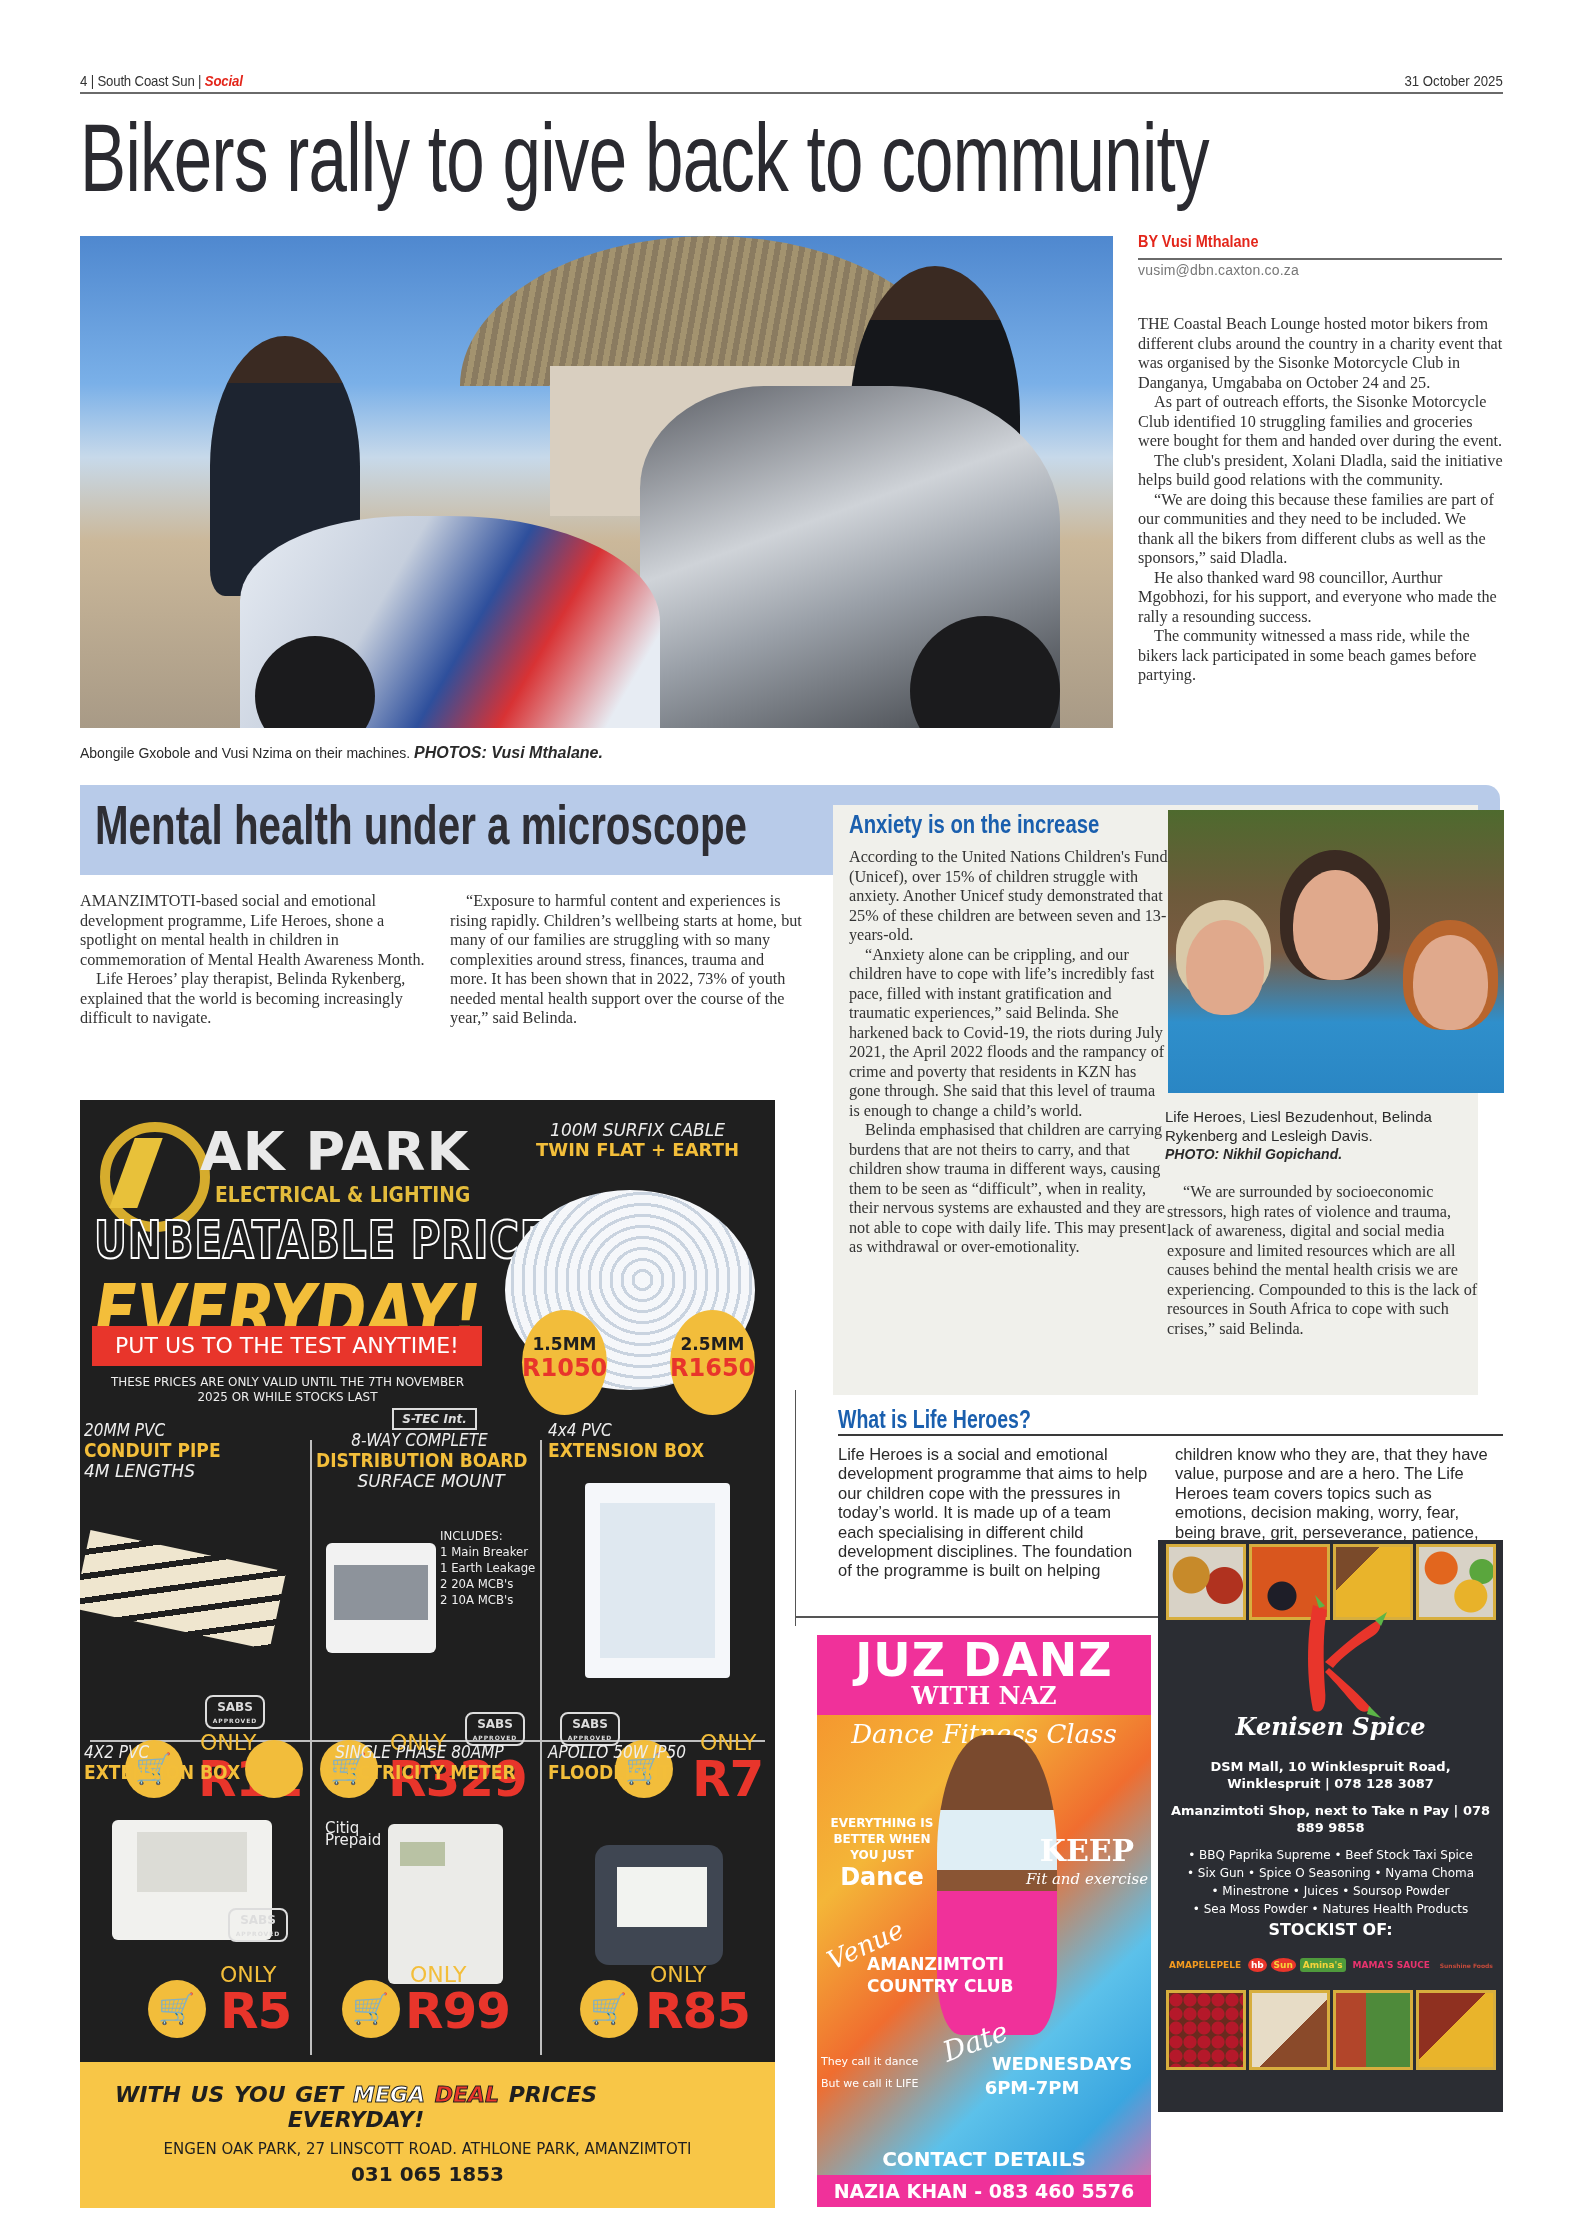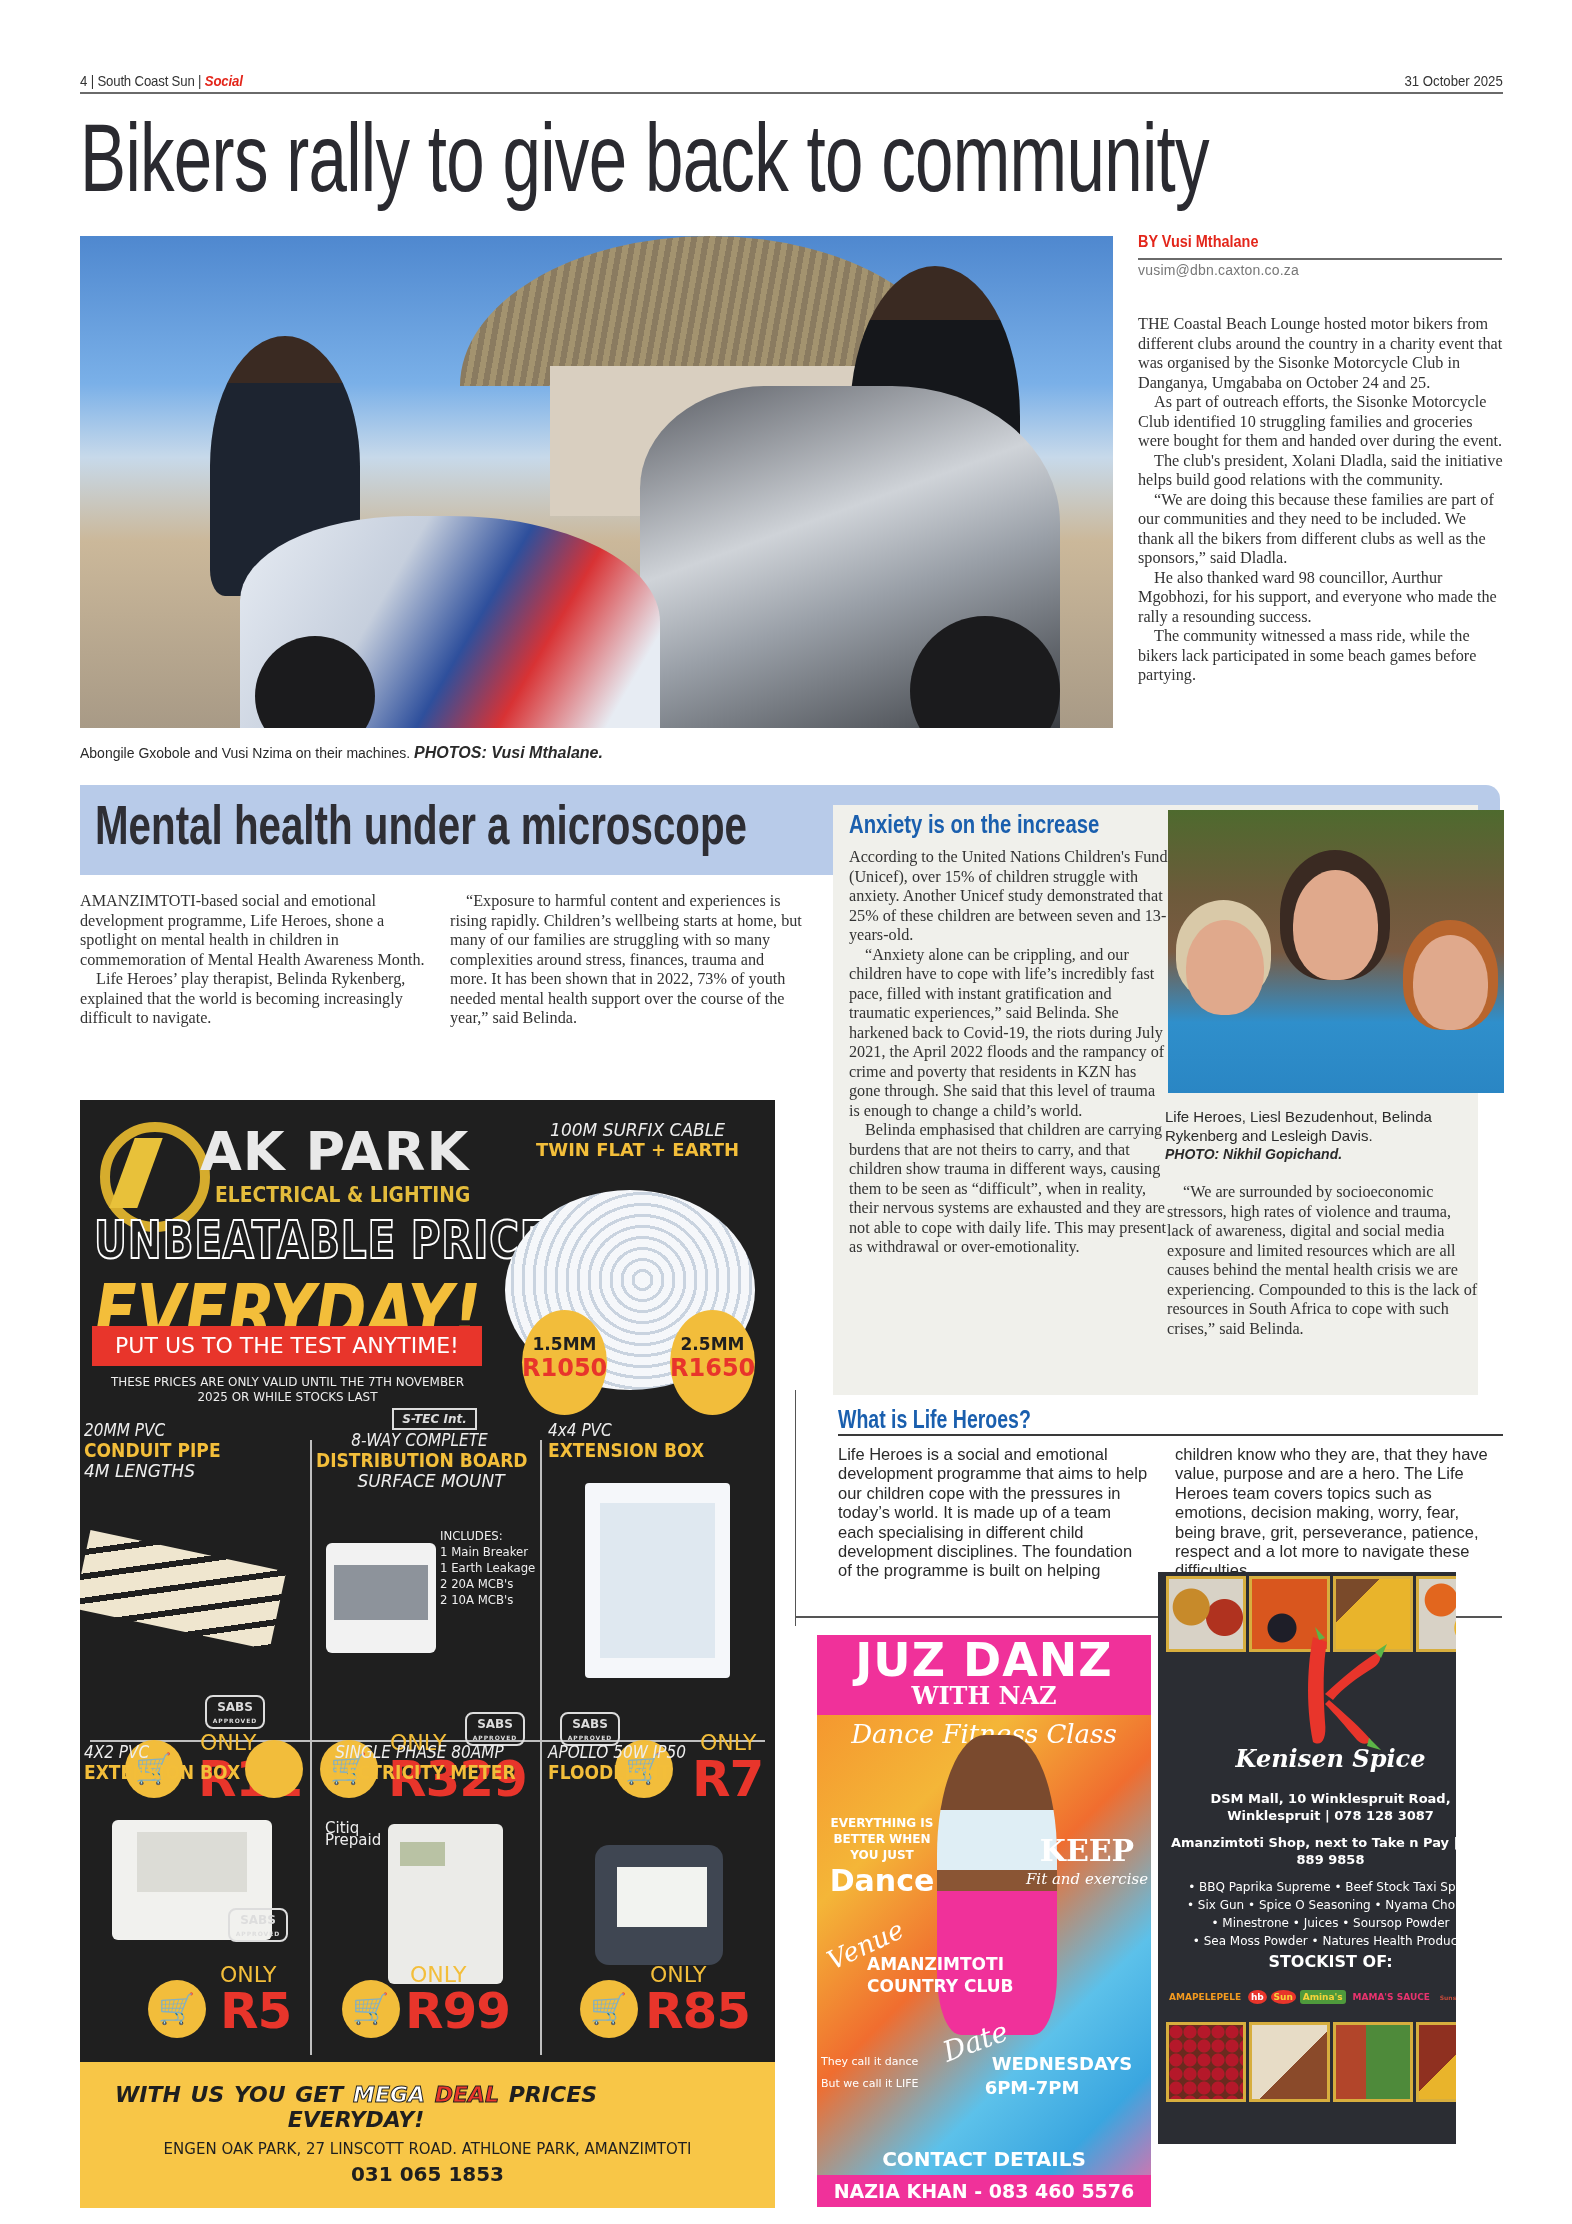--- a/index.html
+++ b/index.html
@@ -129,7 +129,7 @@
                  font-size: 19px; font-weight: bold; line-height: 32px; }
 
   
-  .ken { left: 1158px; top: 1572px; width: 298px; height: 572px; background: #2b2d33; overflow: hidden; font-family: "DejaVu Sans", sans-serif; color: #fff; }
+  .ken { left: 1158px; top: 1540px; width: 345px; height: 572px; background: #2b2d33; overflow: hidden; font-family: "DejaVu Sans", sans-serif; color: #fff; }
   .ken .tiles { position:absolute; left: 8px; top: 4px; width: 330px; height: 76px; display: flex; gap: 3px; }
   .ken .tile { flex: 1; border: 3px solid #d7ae3e; }
   .ken .k-logo { position:absolute; left: 125px; top: 50px; width: 110px; height: 130px; }

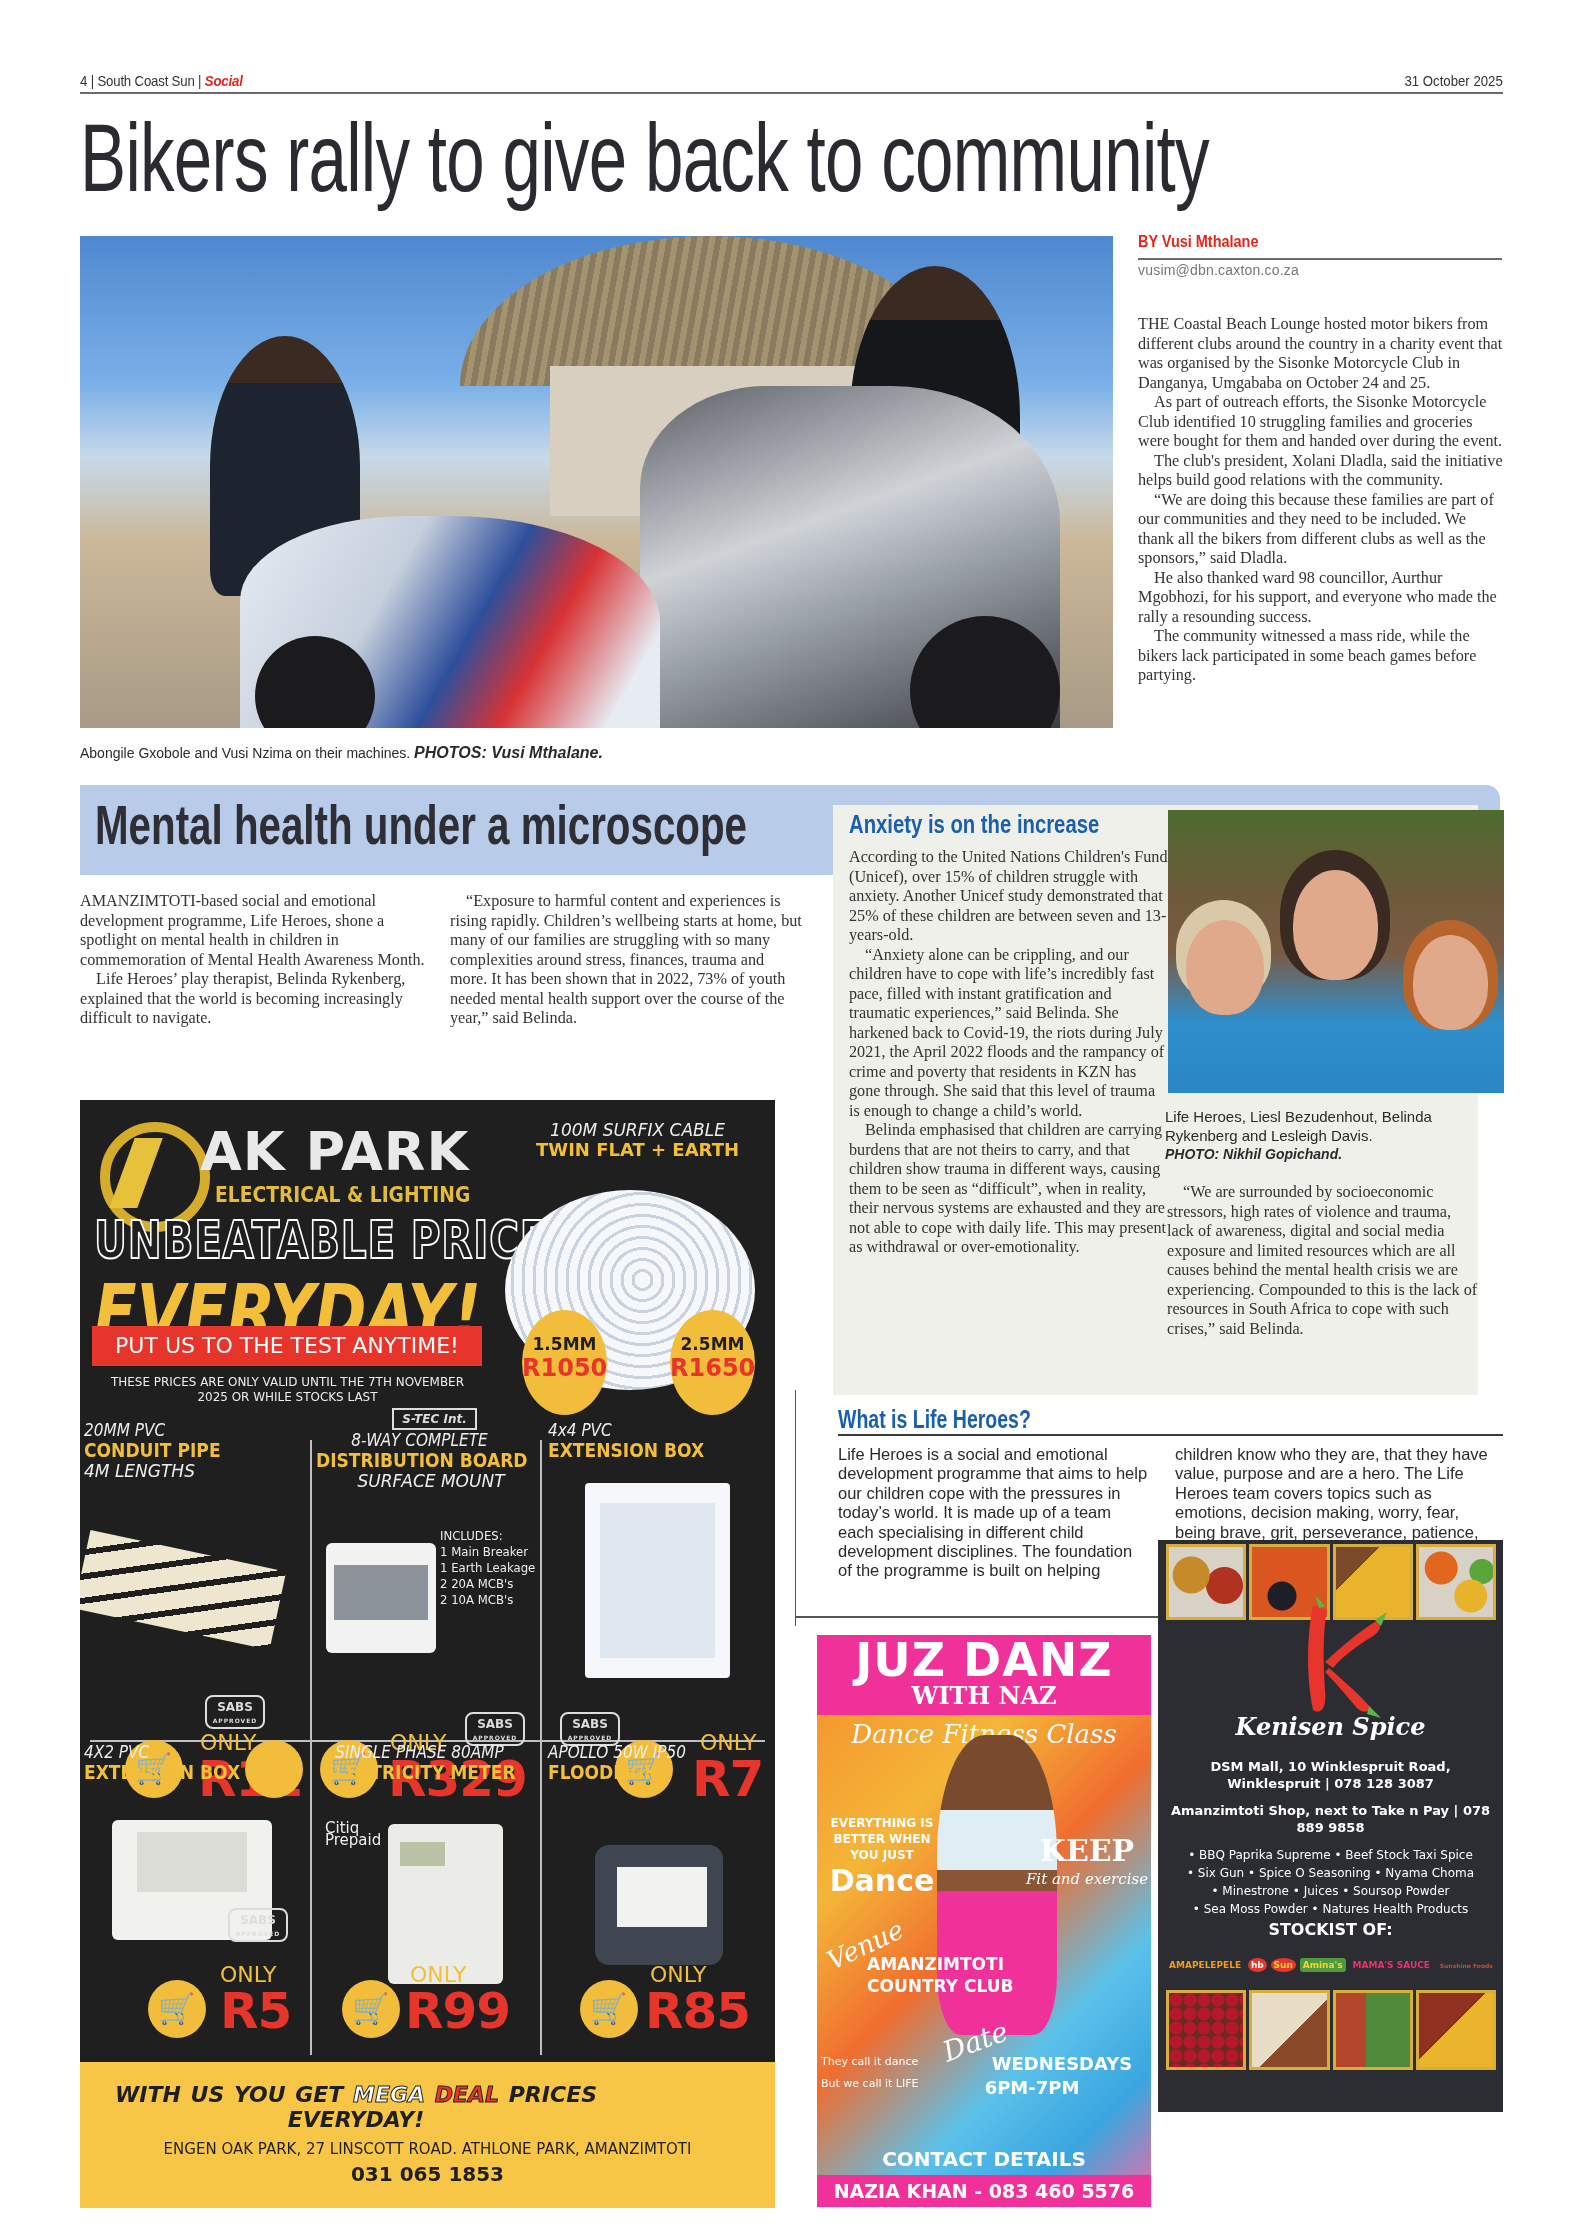--- a/index.html
+++ b/index.html
@@ -352,7 +352,7 @@
   <div class="script" style="left:0;top:84px;width:334px;text-align:center;font-size:26px;">Dance Fitness Class</div>
   <div class="dancer-body"></div>
   <div class="txt-w" style="left:5px;top:180px;width:120px;font-size:12px;line-height:16px;">EVERYTHING IS BETTER WHEN YOU JUST</div>
-  <div class="txt-w" style="left:5px;top:228px;width:120px;font-size:30px;">Dance</div>
+  <div class="txt-w" style="left:5px;top:228px;width:120px;font-size:24px;">Dance</div>
   <div class="txt-w" style="left:210px;top:198px;width:120px;font-size:30px;font-family:'DejaVu Serif',serif;">KEEP</div>
   <div class="script" style="left:205px;top:235px;width:130px;text-align:center;font-size:15px;">Fit and exercise</div>
   <div class="script" style="left:8px;top:295px;font-size:26px;transform:rotate(-25deg);">Venue</div>

